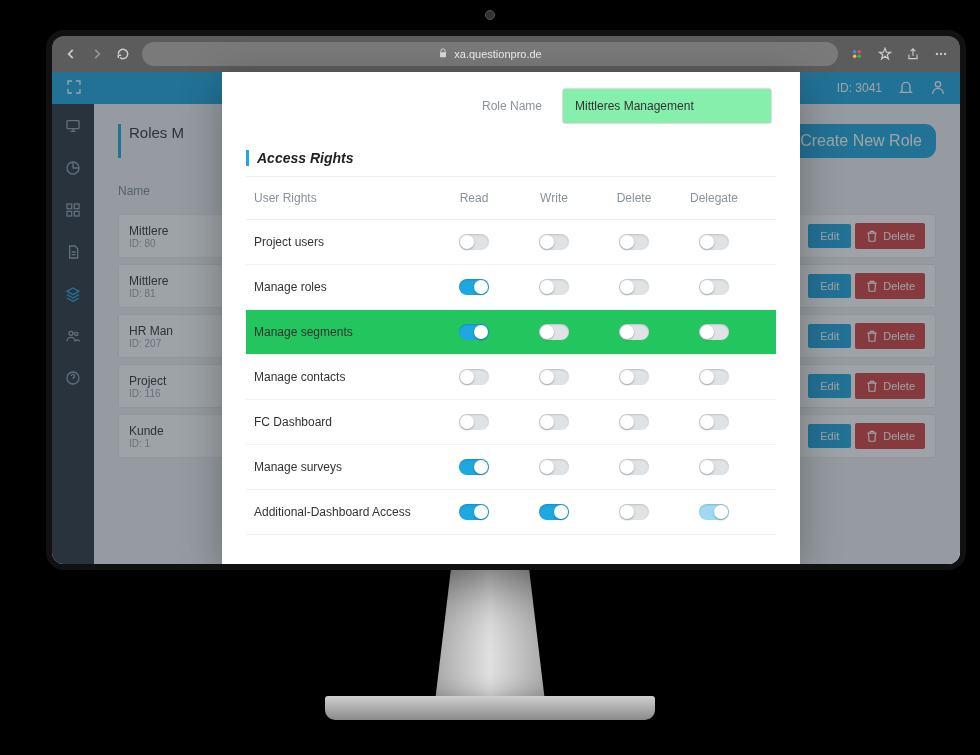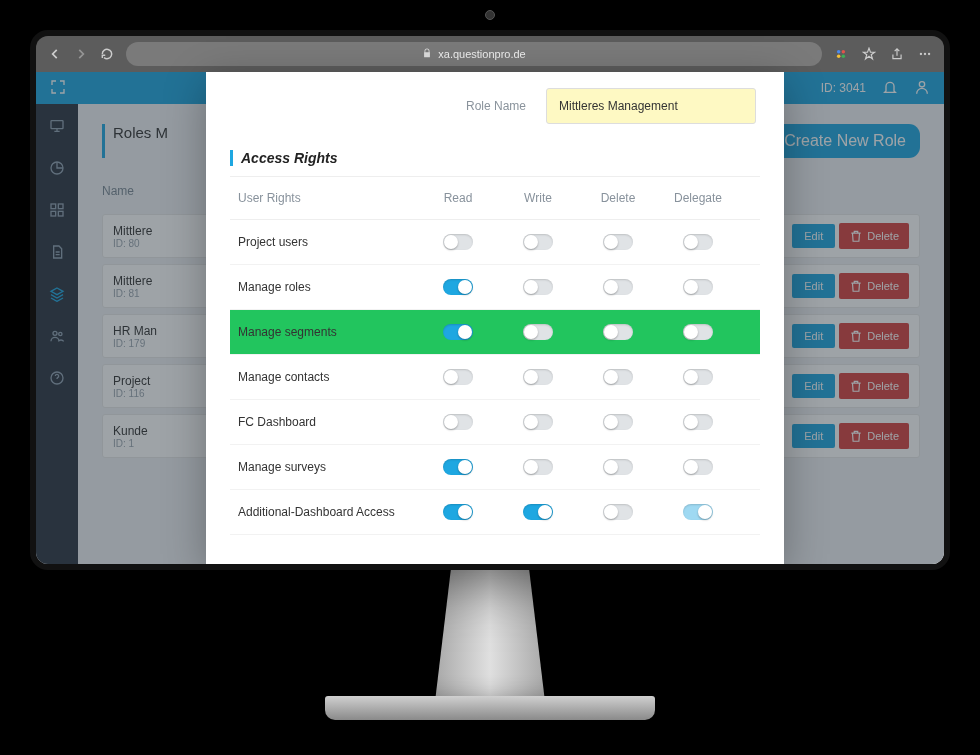--- a/index.html
+++ b/index.html
@@ -6,7 +6,7 @@
   body { width: 980px; height: 755px; background: #000; overflow: hidden; position: relative; }
 
   
-  .monitor { position:absolute; left:30px; top:30px; width:920px; height:540px; background:#222; border-radius:18px; border:6px solid #111; box-shadow:0 10px 60px rgba(0,0,0,.6); overflow:hidden; }
+  .monitor { position:absolute; left:46px; top:30px; width:920px; height:540px; background:#222; border-radius:18px; border:6px solid #111; box-shadow:0 10px 60px rgba(0,0,0,.6); overflow:hidden; }
   .camera { position:absolute; left:50%; top:10px; width:10px; height:10px; margin-left:-5px; border-radius:50%; background:#333; border:1px solid #555; z-index:50;}
   .stand-neck { position:absolute; left:50%; top:570px; transform:translateX(-50%); width:140px; height:140px; background:linear-gradient(90deg,#9a9a9a,#e0e0e0 50%,#9a9a9a); z-index:-1; clip-path:polygon(22% 0, 78% 0, 90% 100%, 10% 100%); }
   .stand-base { position:absolute; left:50%; top:696px; transform:translateX(-50%); width:330px; height:24px; background:linear-gradient(#d0d0d0,#8a8a8a); border-radius:3px 3px 10px 10px; box-shadow:0 10px 30px rgba(0,0,0,.6); }

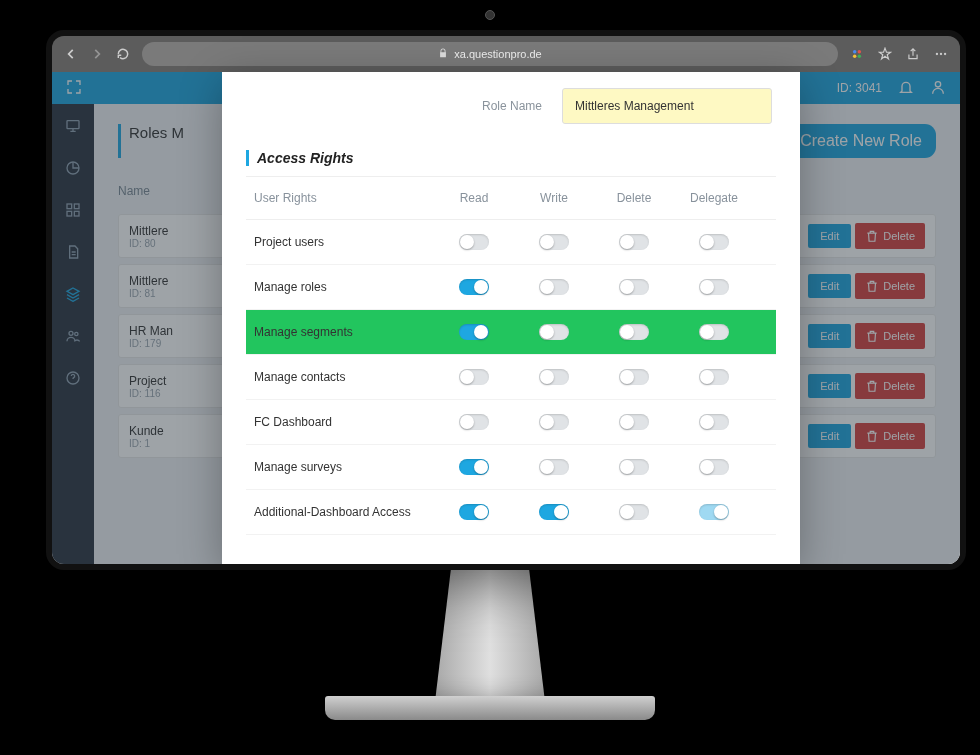--- a/index.html
+++ b/index.html
@@ -45,7 +45,7 @@
   .dialog { position:absolute; left:170px; right:160px; top:36px; bottom:0; background:#fff; box-shadow:0 10px 40px rgba(0,0,0,.3); overflow:hidden; }
   .dlg-top { display:flex; justify-content:flex-end; align-items:center; padding:16px 28px 8px;margin-left:25px;}
   .rn-lbl { font-size:12px; color:#8a939c; margin-right:20px;}
-  .rn-inp { width:210px; padding:10px 12px; font-size:12px; color:#333; background:#fef9c3; border:1px solid #ddd; border-radius:3px;}
+  .rn-inp { width:210px; padding:10px 12px; font-size:12px; color:#333; background:#86efac; border:1px solid #ddd; border-radius:3px;}
   .sect-title { font-size:14px; color:#222; font-weight:600; border-left:3px solid #1ea7e1; padding-left:8px; margin:18px 24px 10px;font-style:italic;}
   .grid { margin:0 24px;}
   .hdr, .row { display:flex; align-items:center; padding:14px 8px; font-size:12px;}

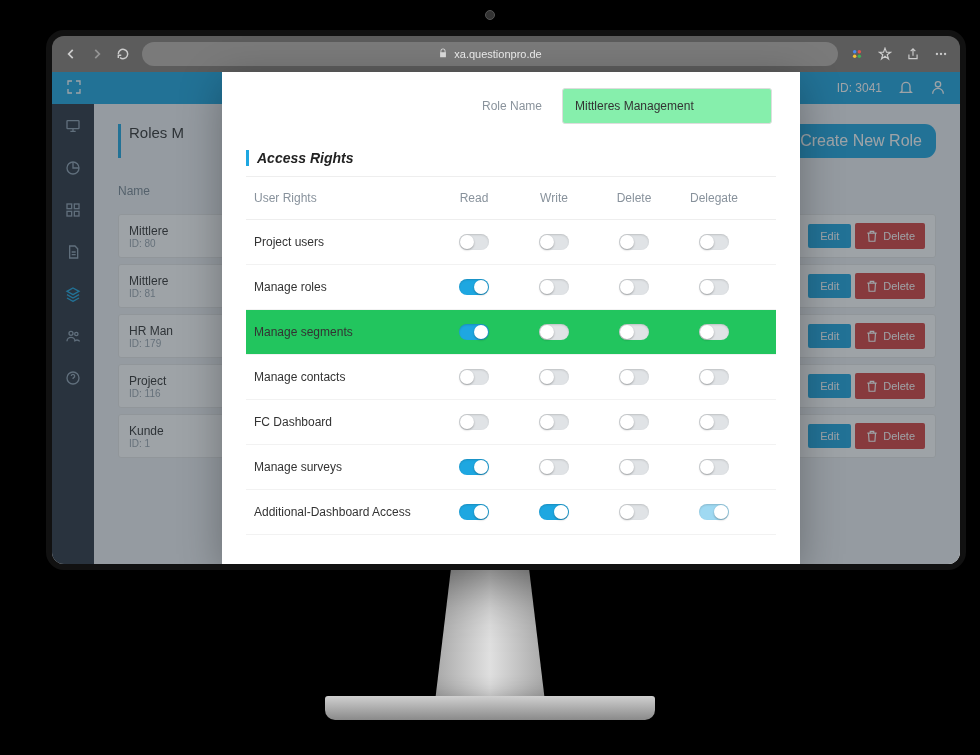--- a/index.html
+++ b/index.html
@@ -221,7 +221,7 @@
           <div class="role-row">
             <div class="nm">
               <div>HR Man</div>
-              <div class="sub">ID: 179</div>
+              <div class="sub">ID: 207</div>
             </div>
             <div class="sp"></div>
             <button class="edit-btn">Edit</button>

